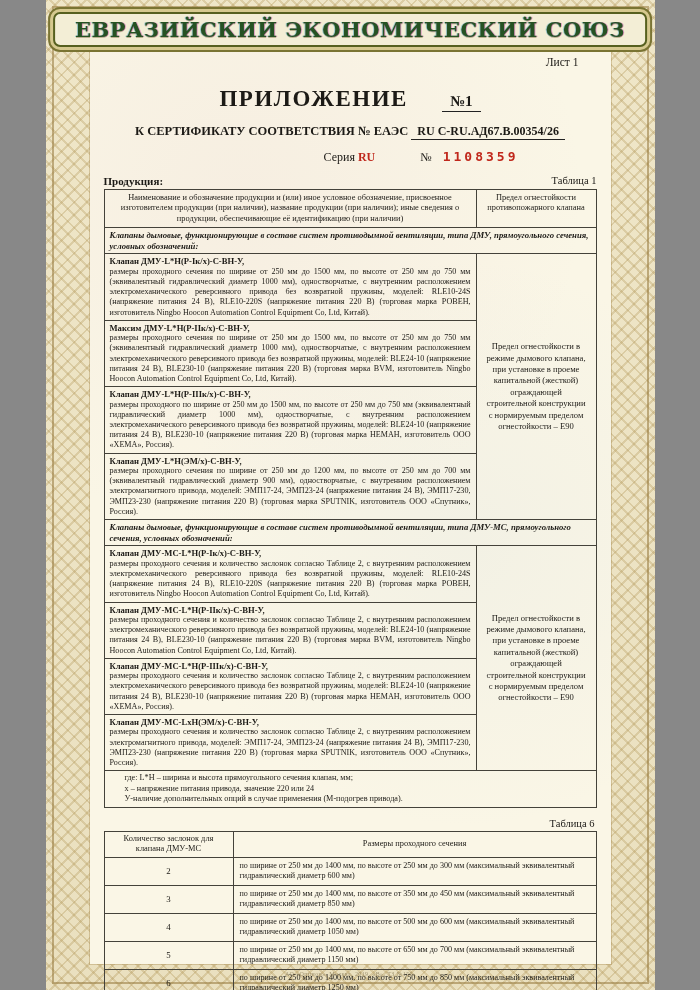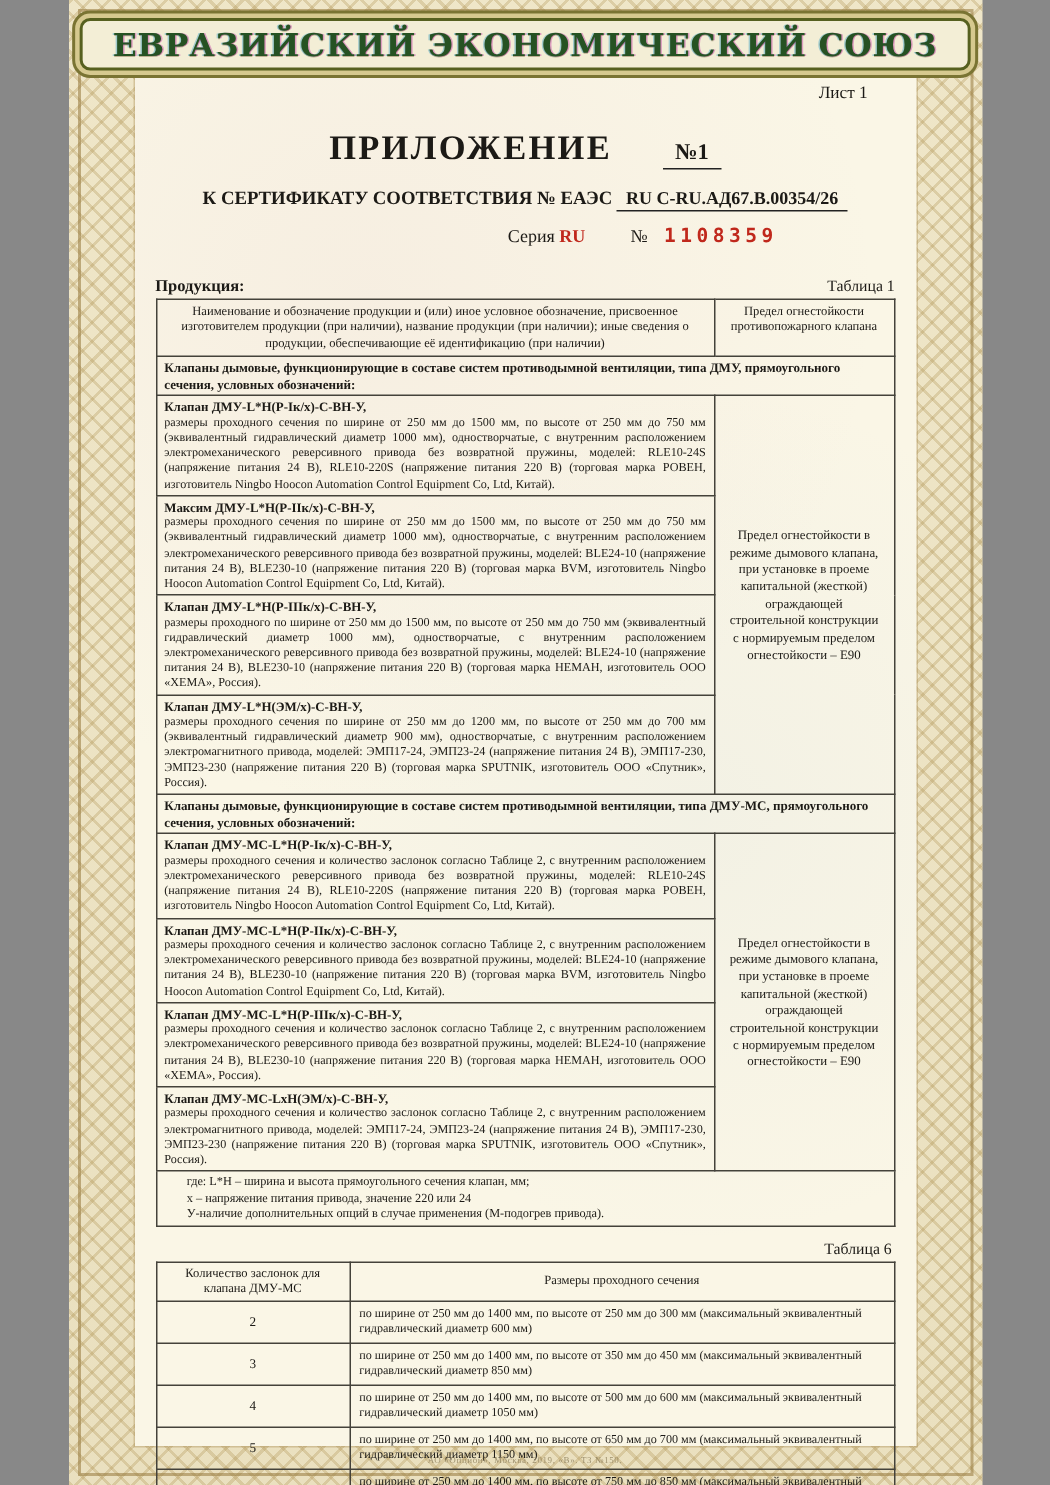--- a/index.html
+++ b/index.html
@@ -30,7 +30,7 @@
   .cert-row{text-align:center;font-size:12.5px;font-weight:bold;margin-top:12px;white-space:nowrap;}
   .cert-num{font-weight:bold;border-bottom:1px solid #222;padding:0 6px 1px;font-size:12px;}
   .series-row{text-align:right;padding-right:78px;margin-top:10px;font-size:12px;}
-  .series-val{color:#c0281c;font-weight:bold;margin-right:27px;}
+  .series-val{color:#c0281c;font-weight:bold;margin-right:42px;}
   .num-sign{margin-right:8px;}
   .serial{font-family:"DejaVu Sans Mono",monospace;font-weight:bold;color:#c0281c;letter-spacing:3px;font-size:13px;}
   .prod-row{display:flex;justify-content:space-between;align-items:flex-end;margin-top:20px;gap:48px;}

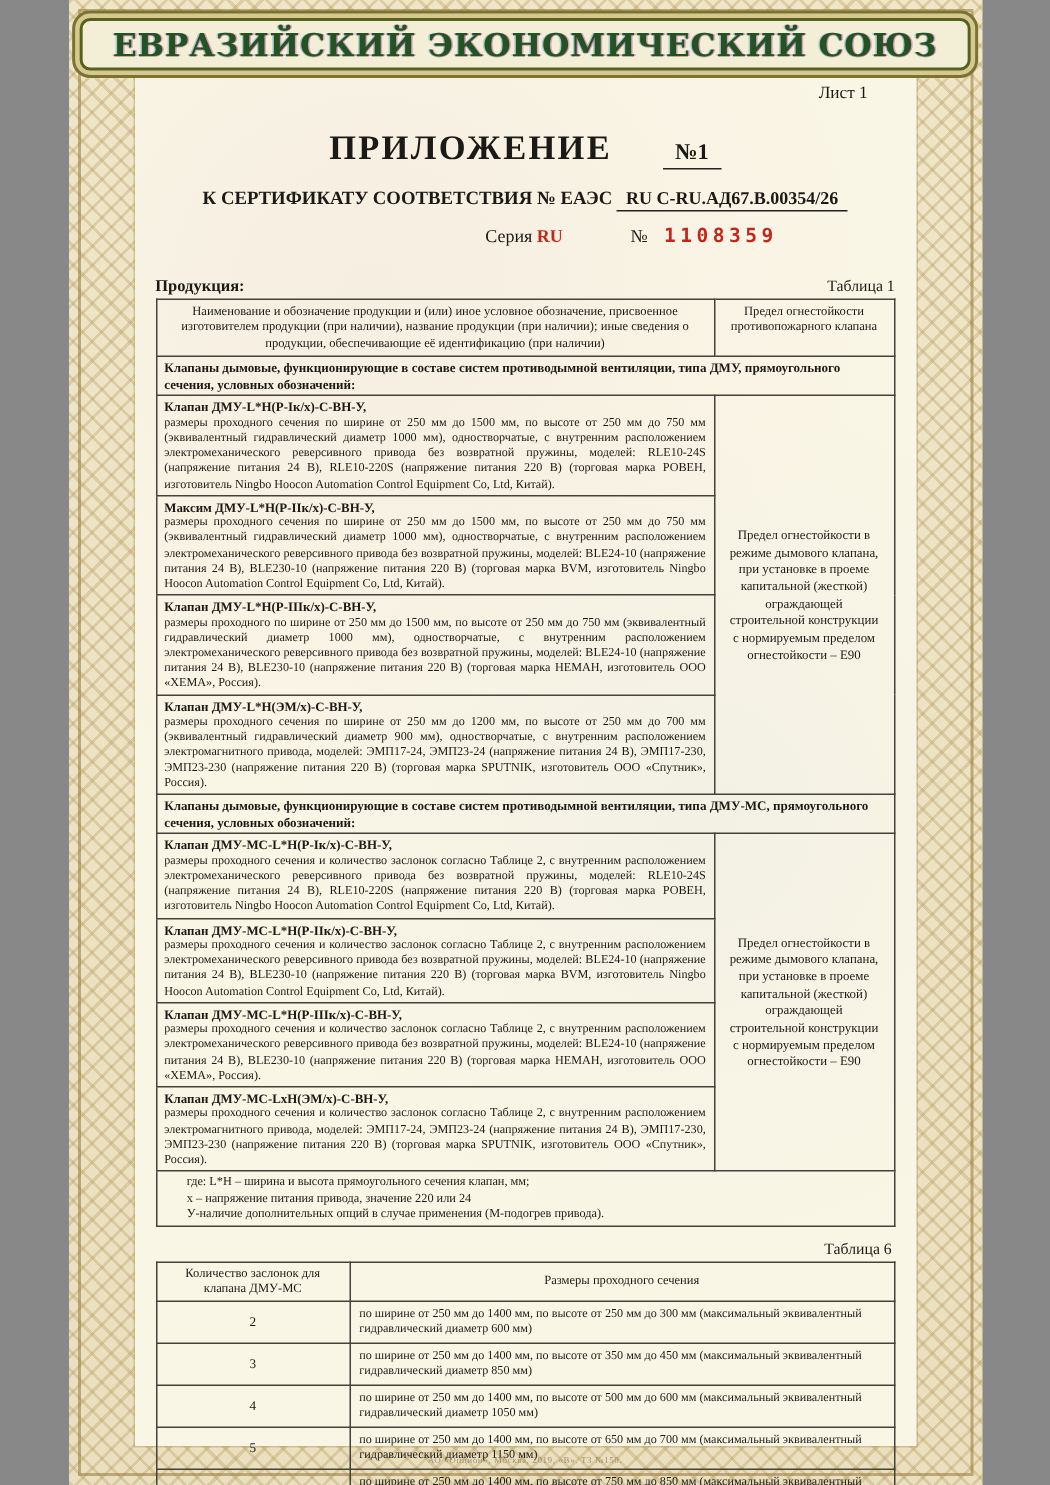--- a/index.html
+++ b/index.html
@@ -33,7 +33,7 @@
   .series-val{color:#c0281c;font-weight:bold;margin-right:42px;}
   .num-sign{margin-right:8px;}
   .serial{font-family:"DejaVu Sans Mono",monospace;font-weight:bold;color:#c0281c;letter-spacing:3px;font-size:13px;}
-  .prod-row{display:flex;justify-content:space-between;align-items:flex-end;margin-top:20px;gap:48px;}
+  .prod-row{display:flex;justify-content:space-between;margin-top:10px;gap:48px;}
   .products{font-weight:bold;font-size:11px;}
   .tcap{font-size:10.5px;}
   

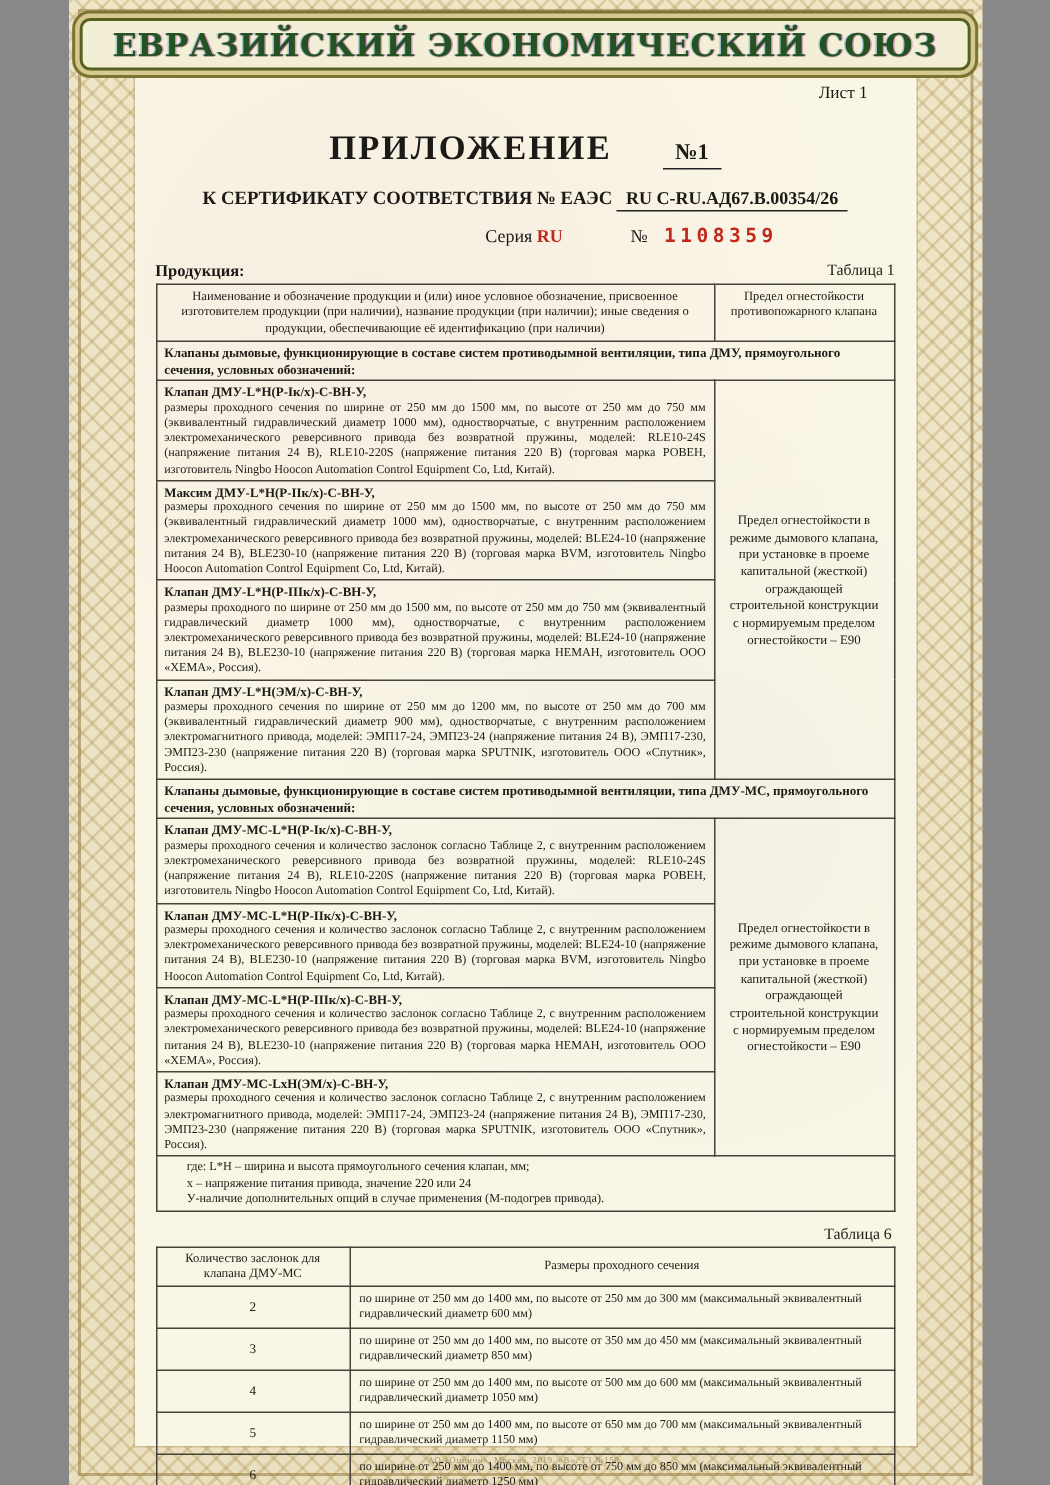--- a/index.html
+++ b/index.html
@@ -41,7 +41,7 @@
   td,th{border:1px solid #44423a;padding:2px 5px;vertical-align:top;}
   .t1 th{font-weight:normal;text-align:center;font-size:8.4px;line-height:10.4px;padding:3px 6px;}
   .c-fire{width:120px;}
-  .sec{font-weight:bold;font-size:8.7px;line-height:10.6px;}
+  .sec{font-weight:bold;font-size:8.7px;line-height:10.6px;font-style:italic;}
   .item .t{font-weight:bold;font-size:8.6px;line-height:10.4px;}
   .item .b{font-size:8.1px;line-height:10.2px;text-align:justify;}
   .fire{text-align:center;font-size:8.6px;line-height:11.4px;vertical-align:middle;padding:4px 8px;}

